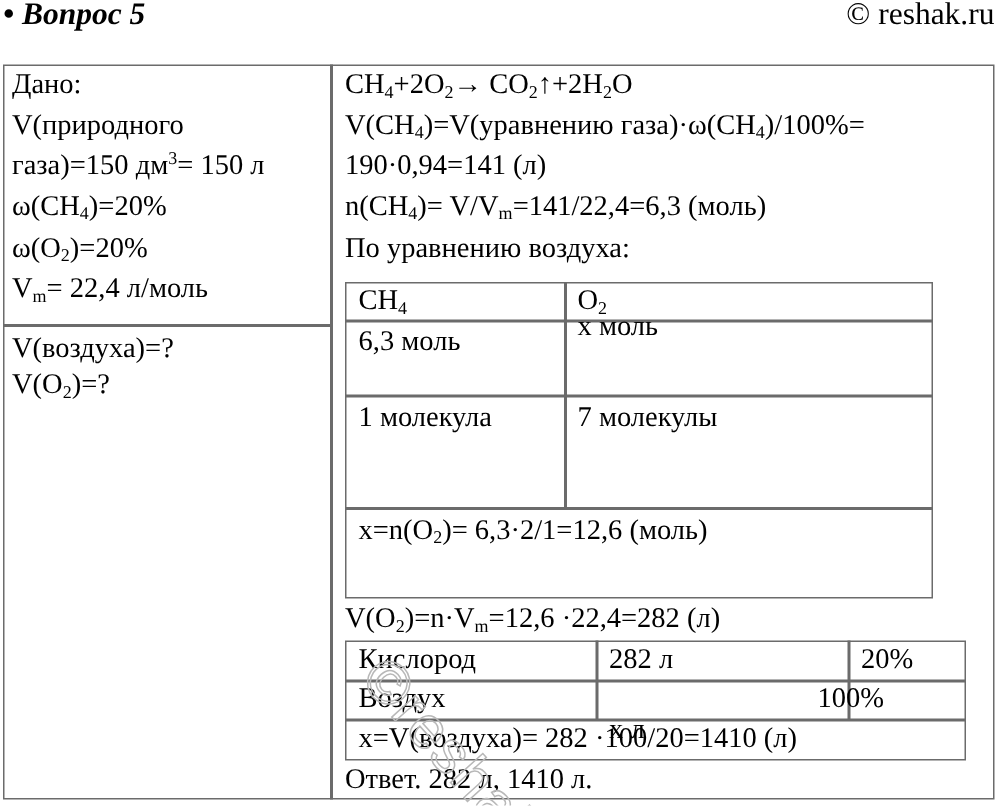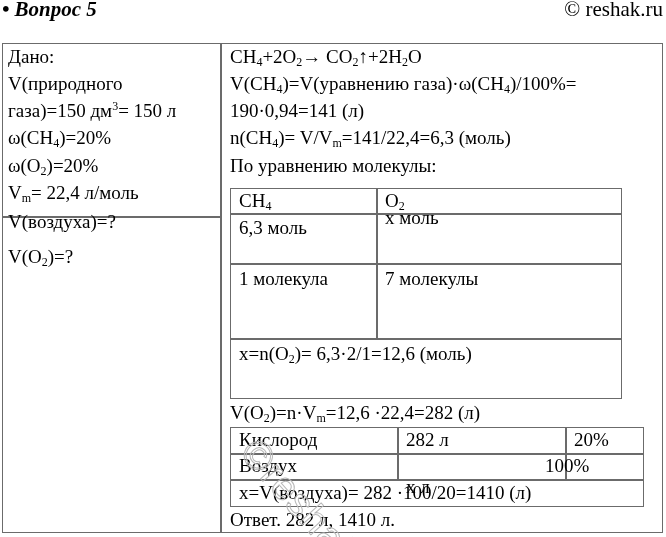--- a/index.html
+++ b/index.html
@@ -71,7 +71,7 @@
   <div class="line" style="left:230px;top:127px">
     <span>n(CH</span><sub>4</sub><span>)= V/V</span><sub>m</sub><span>=141/22,4=6,3 (моль)</span>
   </div>
-  <div class="line" style="left:230px;top:155px">По уравнению молекулы:</div>
+  <div class="line" style="left:230px;top:155px">По уравнению воздуха:</div>
 
   <div>
     <div class="tbl" style="left:230px;top:188px;width:392px;height:211px"></div>

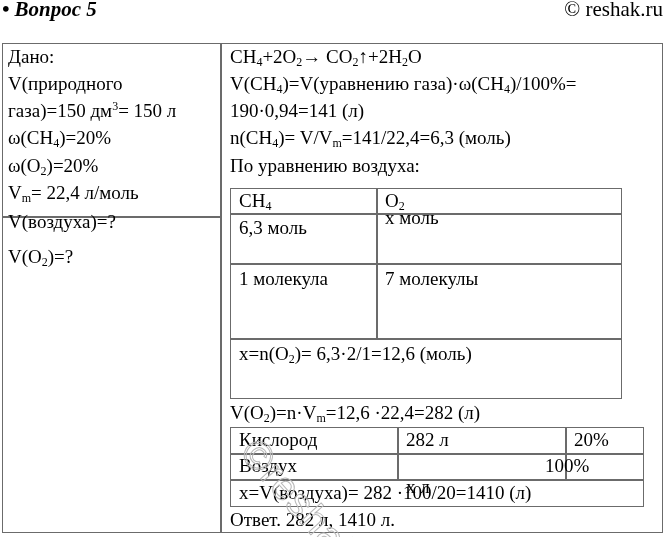--- a/index.html
+++ b/index.html
@@ -56,7 +56,7 @@
 </div>
 
 <div>
-  <div class="line" style="left:8px;top:211px">V(воздуха)=?</div>
+  <div class="line" style="left:8px;top:222px">V(воздуха)=?</div>
   <div class="line" style="left:8px;top:246px"><span>V(O</span><sub>2</sub><span>)=?</span></div>
 </div>
 

